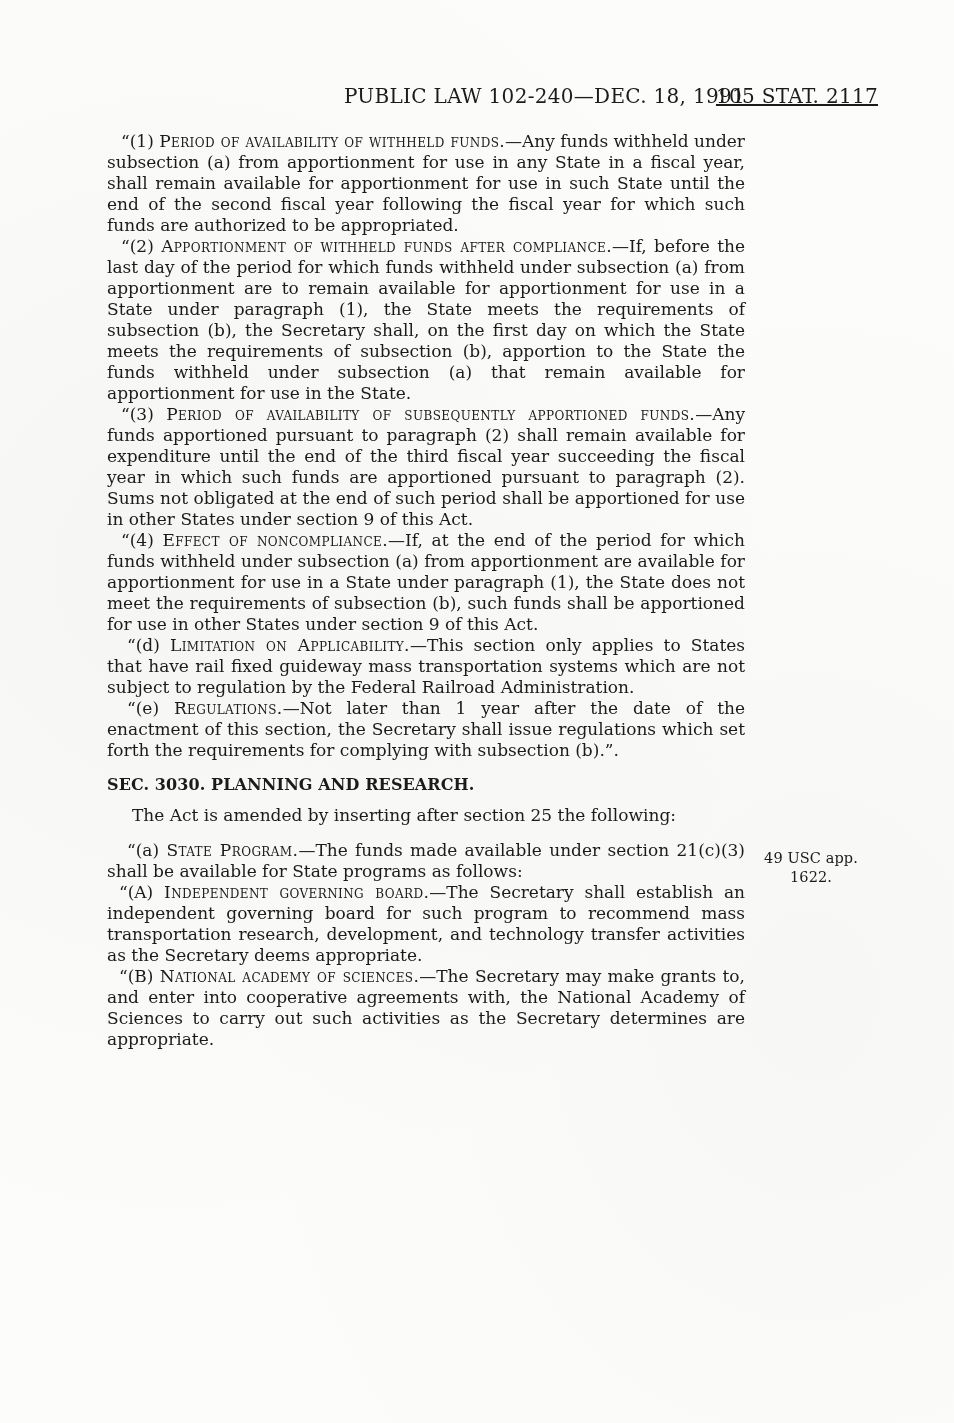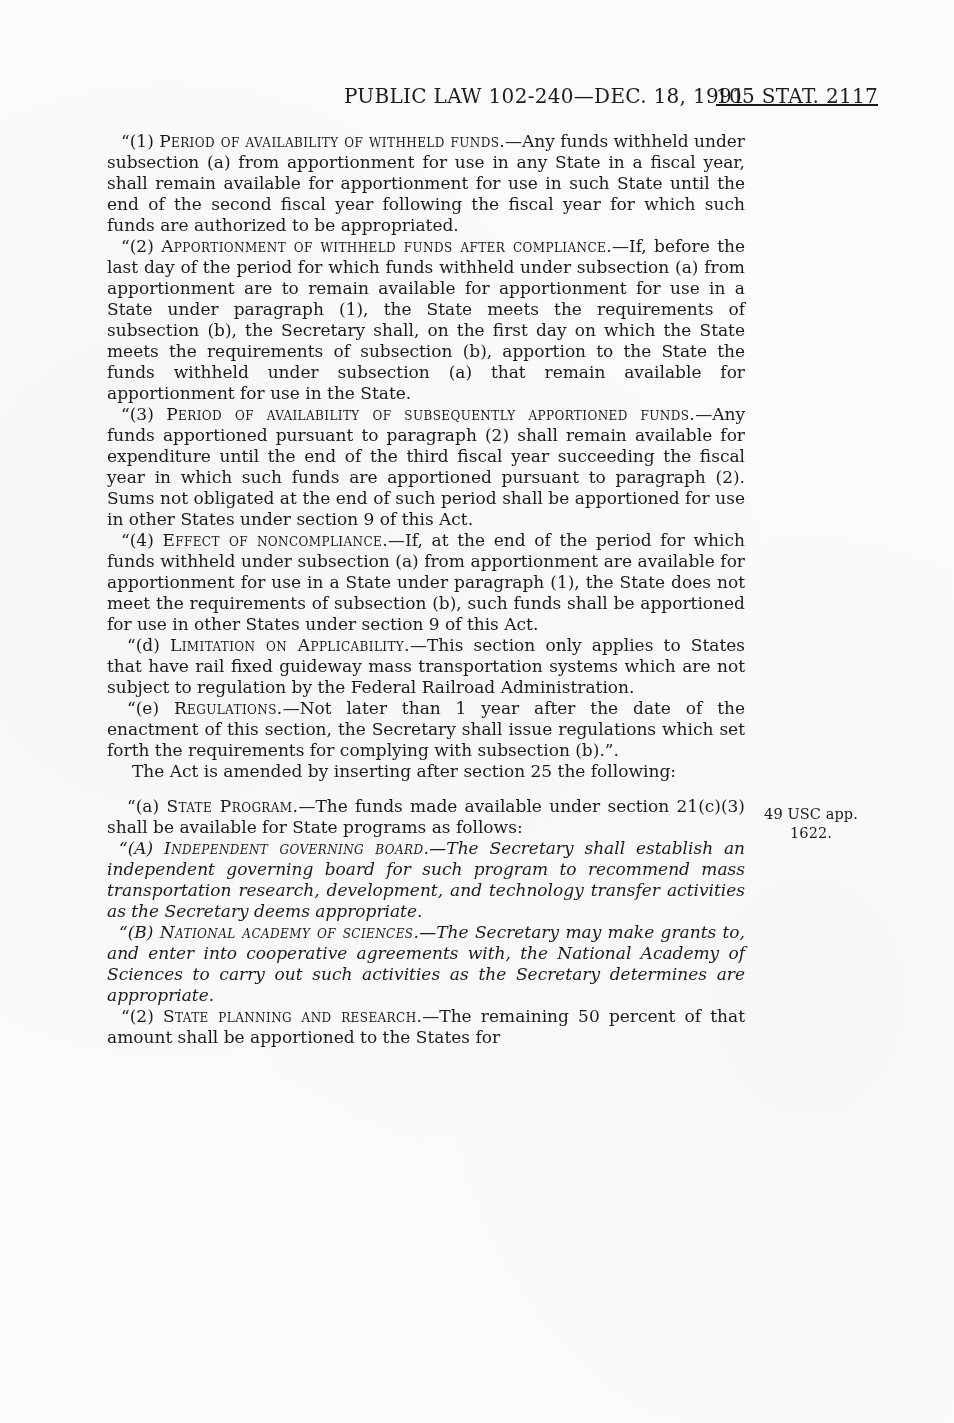--- a/index.html
+++ b/index.html
@@ -103,6 +103,7 @@
 
     <p class="para lvl0"><span>“(e) </span><span class="sc">Regulations.</span><span>—Not later than 1 year after the date of the enactment of this section, the Secretary shall issue regulations which set forth the requirements for complying with subsection (b).”.</span></p>
 
+    <p class="sec-heading"><span>SEC. 3030. PLANNING AND RESEARCH.</span></p>
 
     <p class="para plain"><span>The Act is amended by inserting after section 25 the following:</span></p>
 

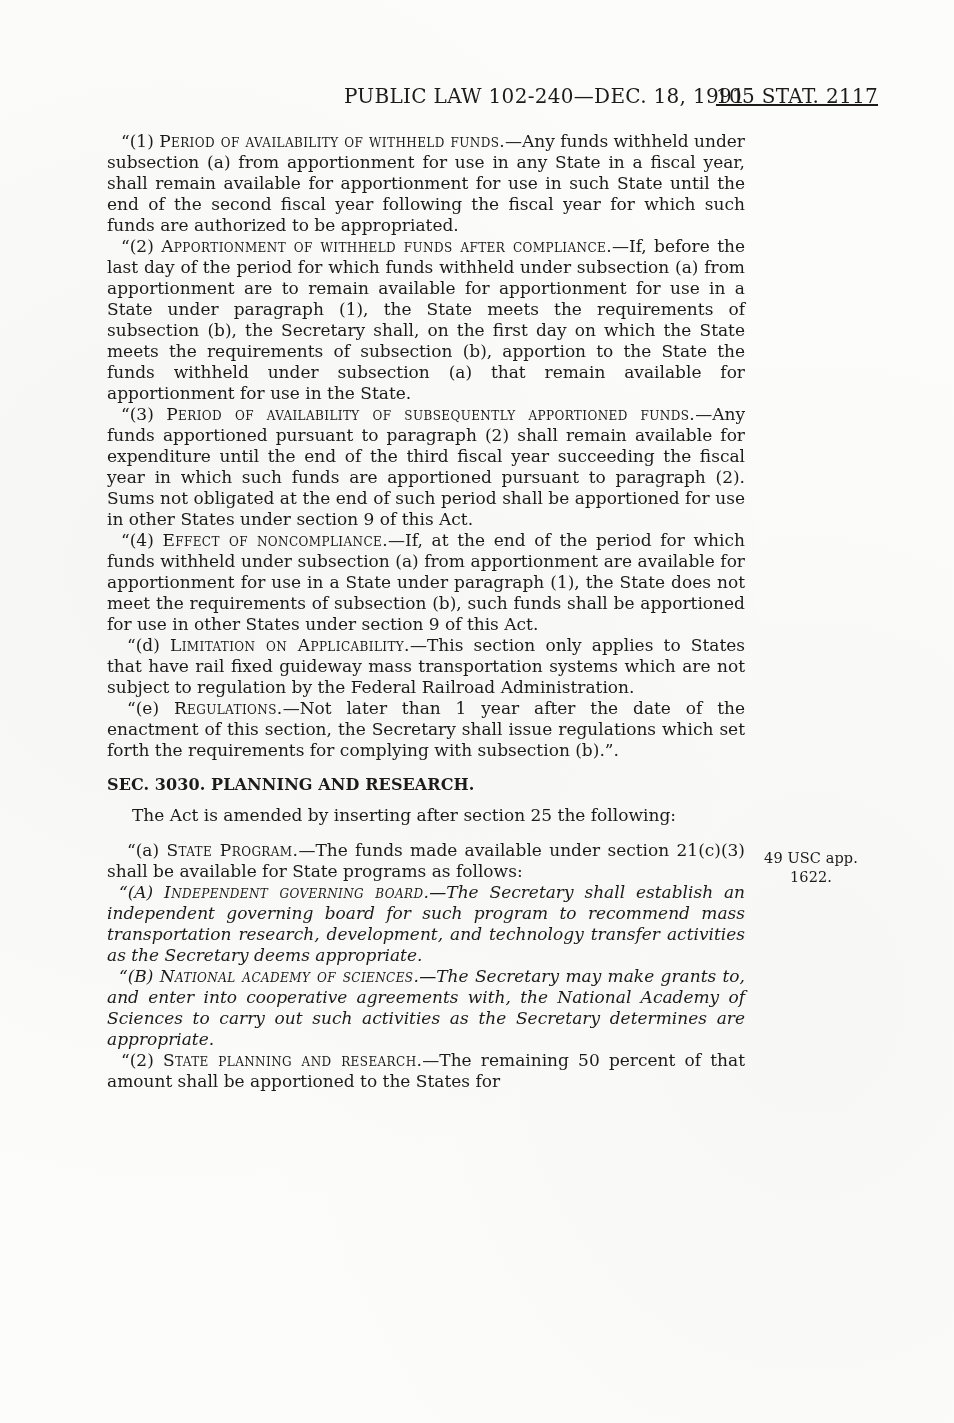--- a/index.html
+++ b/index.html
@@ -52,7 +52,7 @@
   }
   .lvl0 { margin-left: 0;    text-indent: 20px; }
   .lvl1 { margin-left: 23px; text-indent: 14px; }
-  .lvl2 { margin-left: 50px; text-indent: 12px; font-style: italic; }
+  .lvl2 { margin-left: 50px; text-indent: 12px; }
   .plain { text-indent: 25px; }
   .sc {
     font-variant: small-caps;

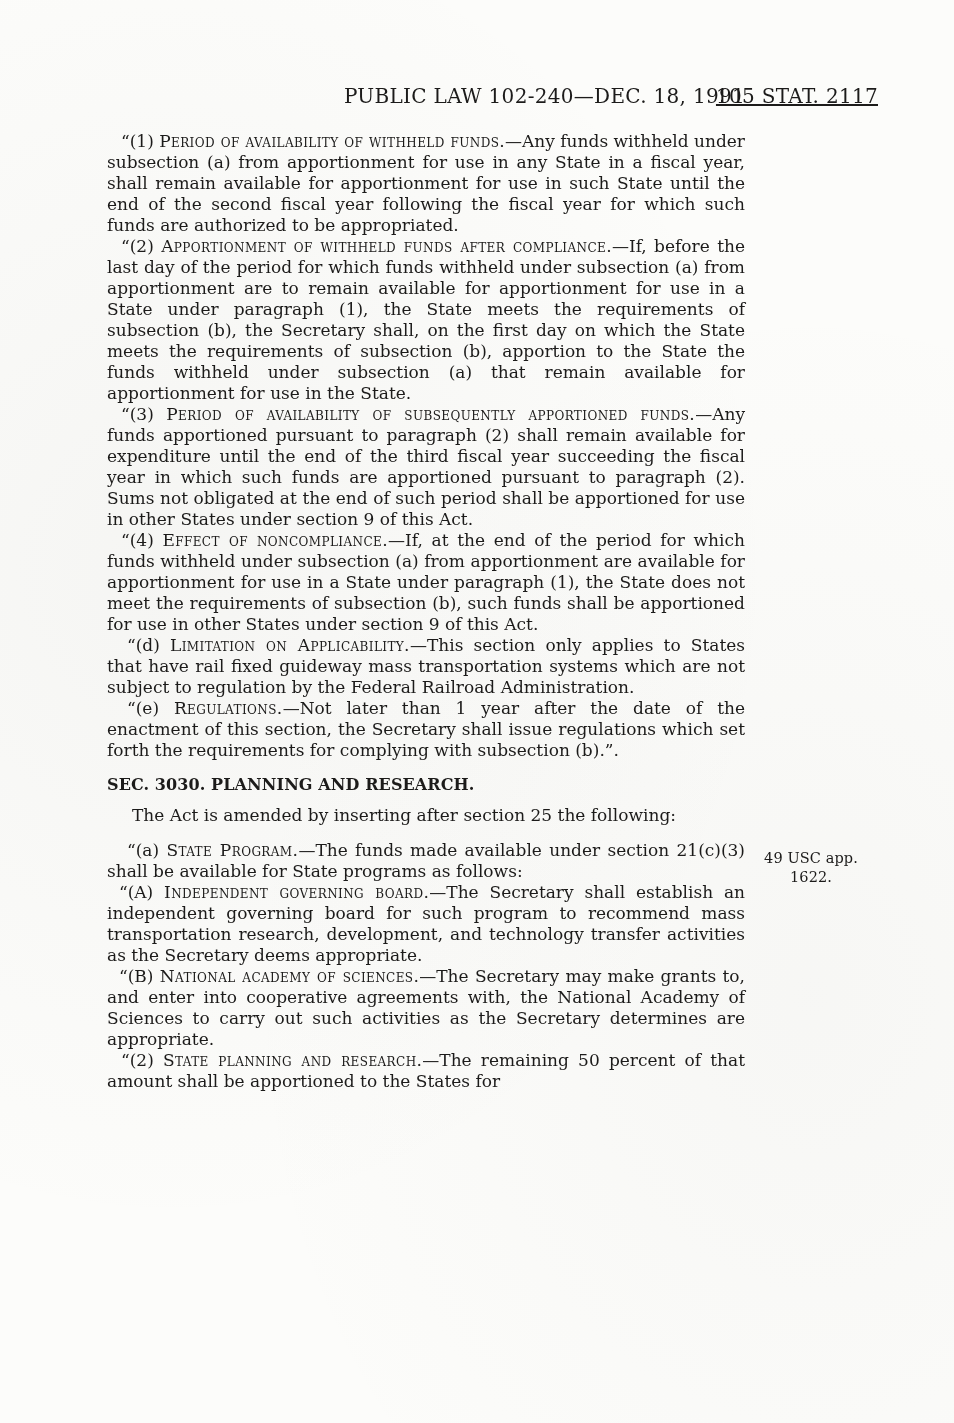--- a/index.html
+++ b/index.html
@@ -116,7 +116,6 @@
 
     <p class="para lvl2"><span>“(B) </span><span class="sc">National academy of sciences.</span><span>—The Secretary may make grants to, and enter into cooperative agreements with, the National Academy of Sciences to carry out such activities as the Secretary determines are appropriate.</span></p>
 
-    <p class="para lvl1"><span>“(2) </span><span class="sc">State planning and research.</span><span>—The remaining 50 percent of that amount shall be apportioned to the States for</span></p>
 
   </div>
 </div>

